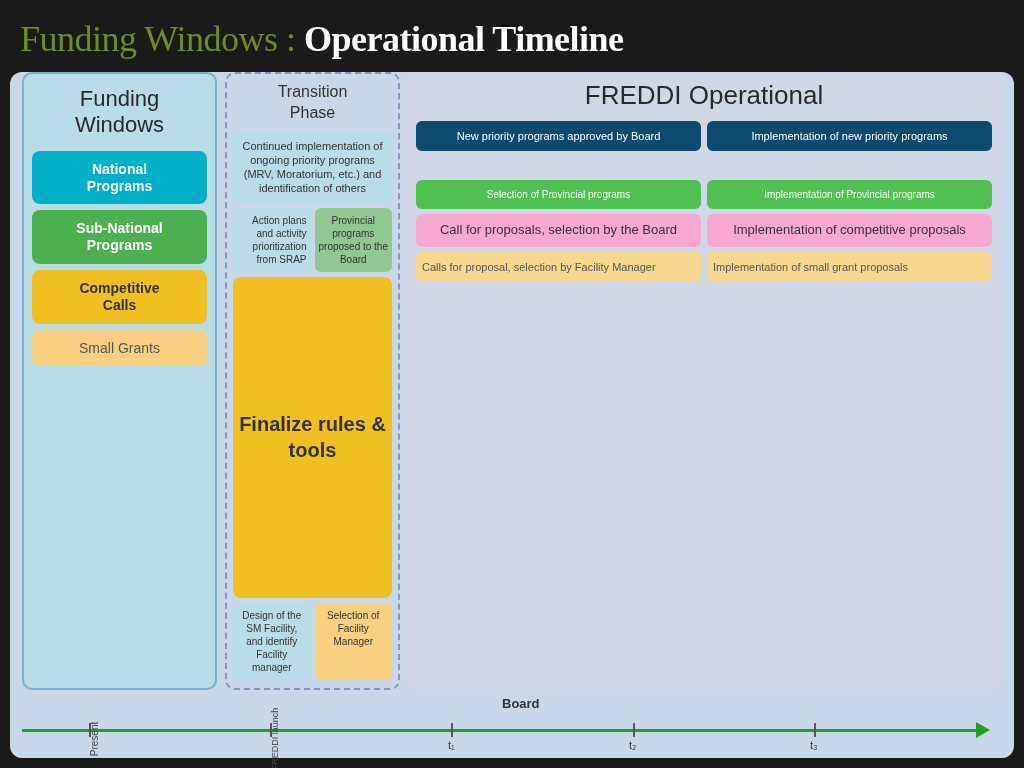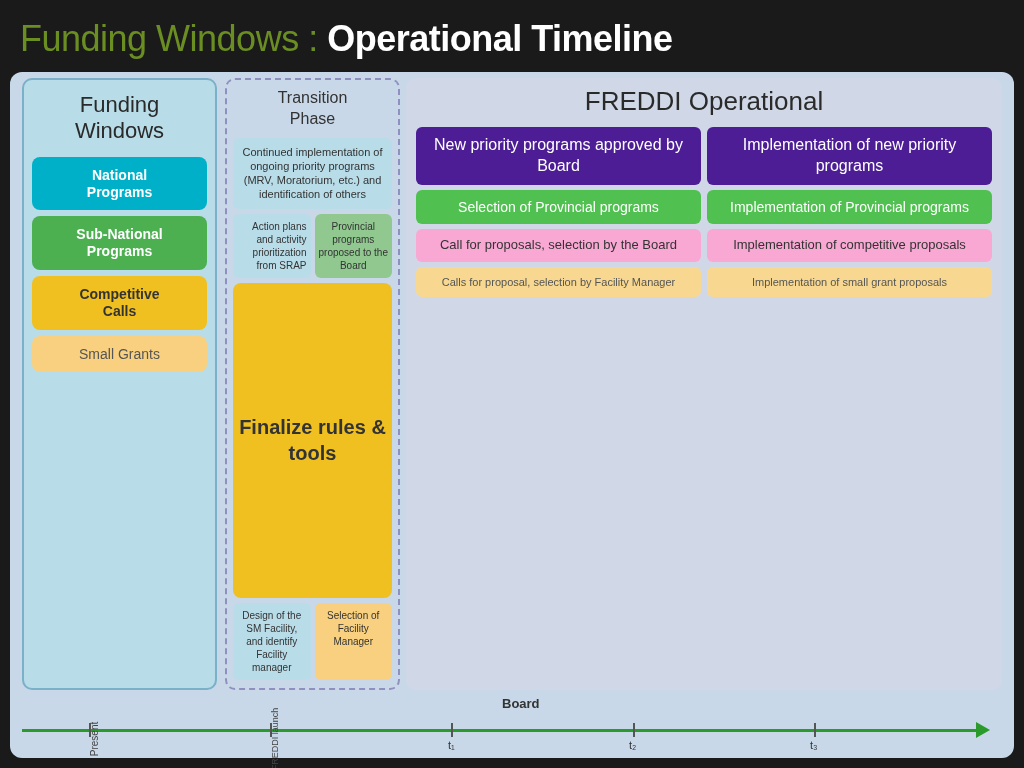--- a/index.html
+++ b/index.html
@@ -24,6 +24,7 @@
       font-weight: 400;
       padding: 8px 10px 12px 10px;
       letter-spacing: -0.5px;
+      font-family: Liberation Serif, serif;
     }
     .title strong {
       color: white;

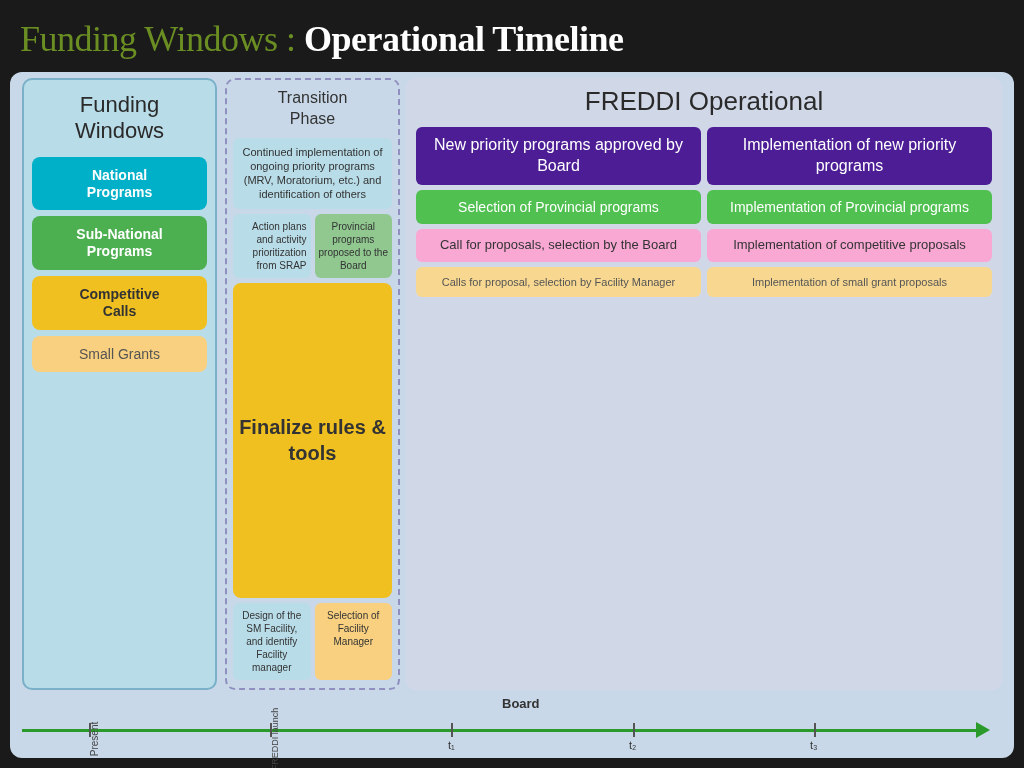--- a/index.html
+++ b/index.html
@@ -34,7 +34,7 @@
       background: #c8d8e8;
       border-radius: 12px;
       flex: 1;
-      padding: 6px 12px 10px 12px;
+      padding: 0 12px 10px 12px;
       display: flex;
       flex-direction: column;
       position: relative;

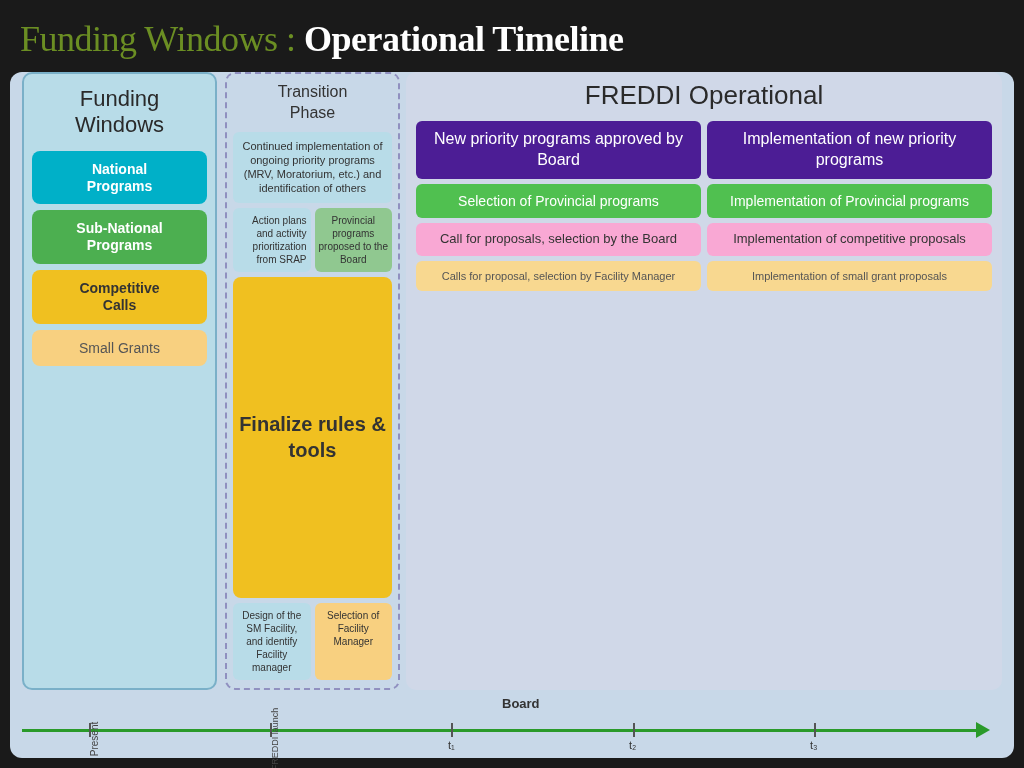--- a/index.html
+++ b/index.html
@@ -203,7 +203,7 @@
       flex-direction: column;
       gap: 5px;
     }
-    .fc-cyan { background: #4c1d95; border-radius: 6px; padding: 8px 6px; font-size: 16px; color: white; text-align: center; line-height: 1.3; }
+    .fc-cyan { background: #0c4a6e; border-radius: 6px; padding: 8px 6px; font-size: 11px; color: white; text-align: center; line-height: 1.3; }
     .fc-green { background: #50c050; border-radius: 6px; padding: 8px 6px; font-size: 14px; color: white; text-align: center; line-height: 1.3; }
     .fc-yellow { background: #f9a8d4; border-radius: 6px; padding: 8px 6px; font-size: 13px; color: #333; text-align: center; line-height: 1.3; }
     .fc-peach { background: #f8d890; border-radius: 6px; padding: 8px 6px; font-size: 11px; color: #555; text-align: center; line-height: 1.3; }

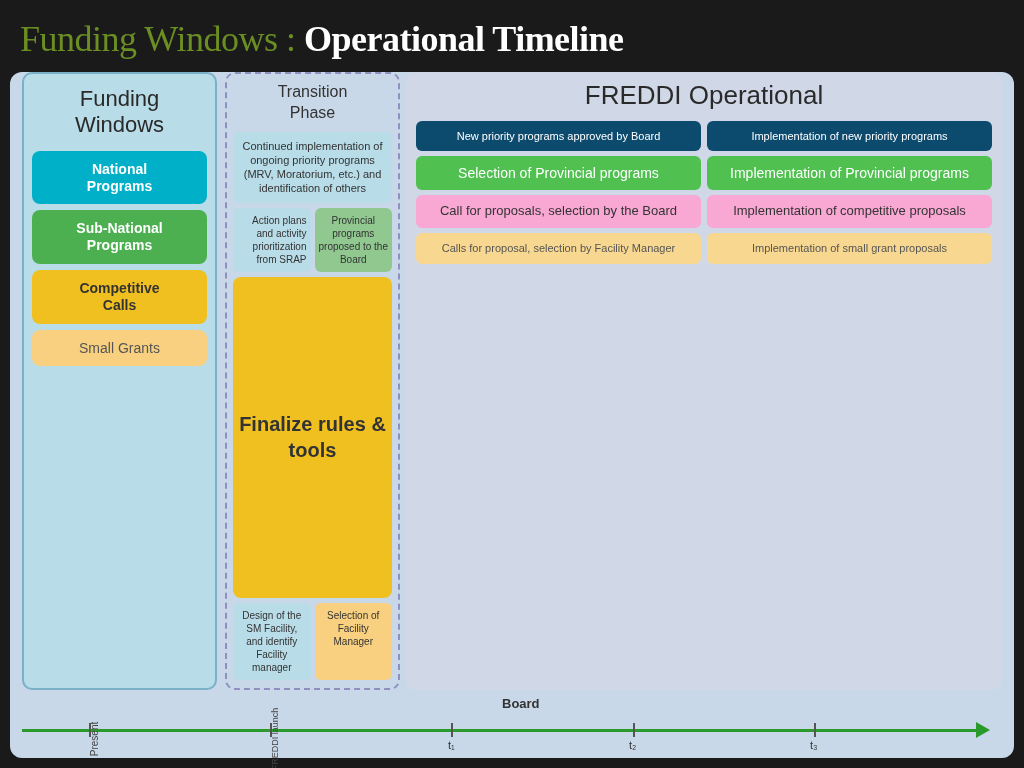--- a/index.html
+++ b/index.html
@@ -204,7 +204,7 @@
       gap: 5px;
     }
     .fc-cyan { background: #0c4a6e; border-radius: 6px; padding: 8px 6px; font-size: 11px; color: white; text-align: center; line-height: 1.3; }
-    .fc-green { background: #50c050; border-radius: 6px; padding: 8px 6px; font-size: 14px; color: white; text-align: center; line-height: 1.3; }
+    .fc-green { background: #50c050; border-radius: 6px; padding: 8px 6px; font-size: 10px; color: white; text-align: center; line-height: 1.3; margin-top: 24px; }
     .fc-yellow { background: #f9a8d4; border-radius: 6px; padding: 8px 6px; font-size: 13px; color: #333; text-align: center; line-height: 1.3; }
     .fc-peach { background: #f8d890; border-radius: 6px; padding: 8px 6px; font-size: 11px; color: #555; text-align: center; line-height: 1.3; }
 

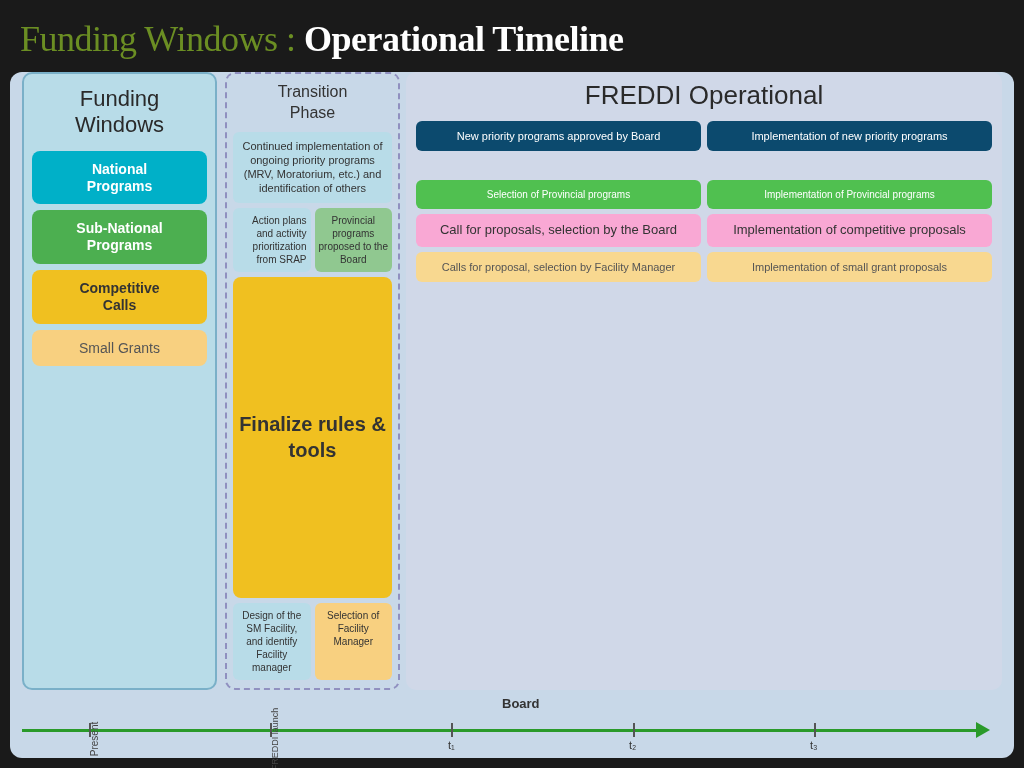--- a/index.html
+++ b/index.html
@@ -206,7 +206,7 @@
     .fc-cyan { background: #0c4a6e; border-radius: 6px; padding: 8px 6px; font-size: 11px; color: white; text-align: center; line-height: 1.3; }
     .fc-green { background: #50c050; border-radius: 6px; padding: 8px 6px; font-size: 10px; color: white; text-align: center; line-height: 1.3; margin-top: 24px; }
     .fc-yellow { background: #f9a8d4; border-radius: 6px; padding: 8px 6px; font-size: 13px; color: #333; text-align: center; line-height: 1.3; }
-    .fc-peach { background: #f8d890; border-radius: 6px; padding: 8px 6px; font-size: 11px; color: #555; text-align: center; line-height: 1.3; }
+    .fc-peach { background: #f8d890; border-radius: 6px; padding: 8px 6px; font-size: 11px; color: #555; line-height: 1.3; }
 
     
     .timeline-area {

